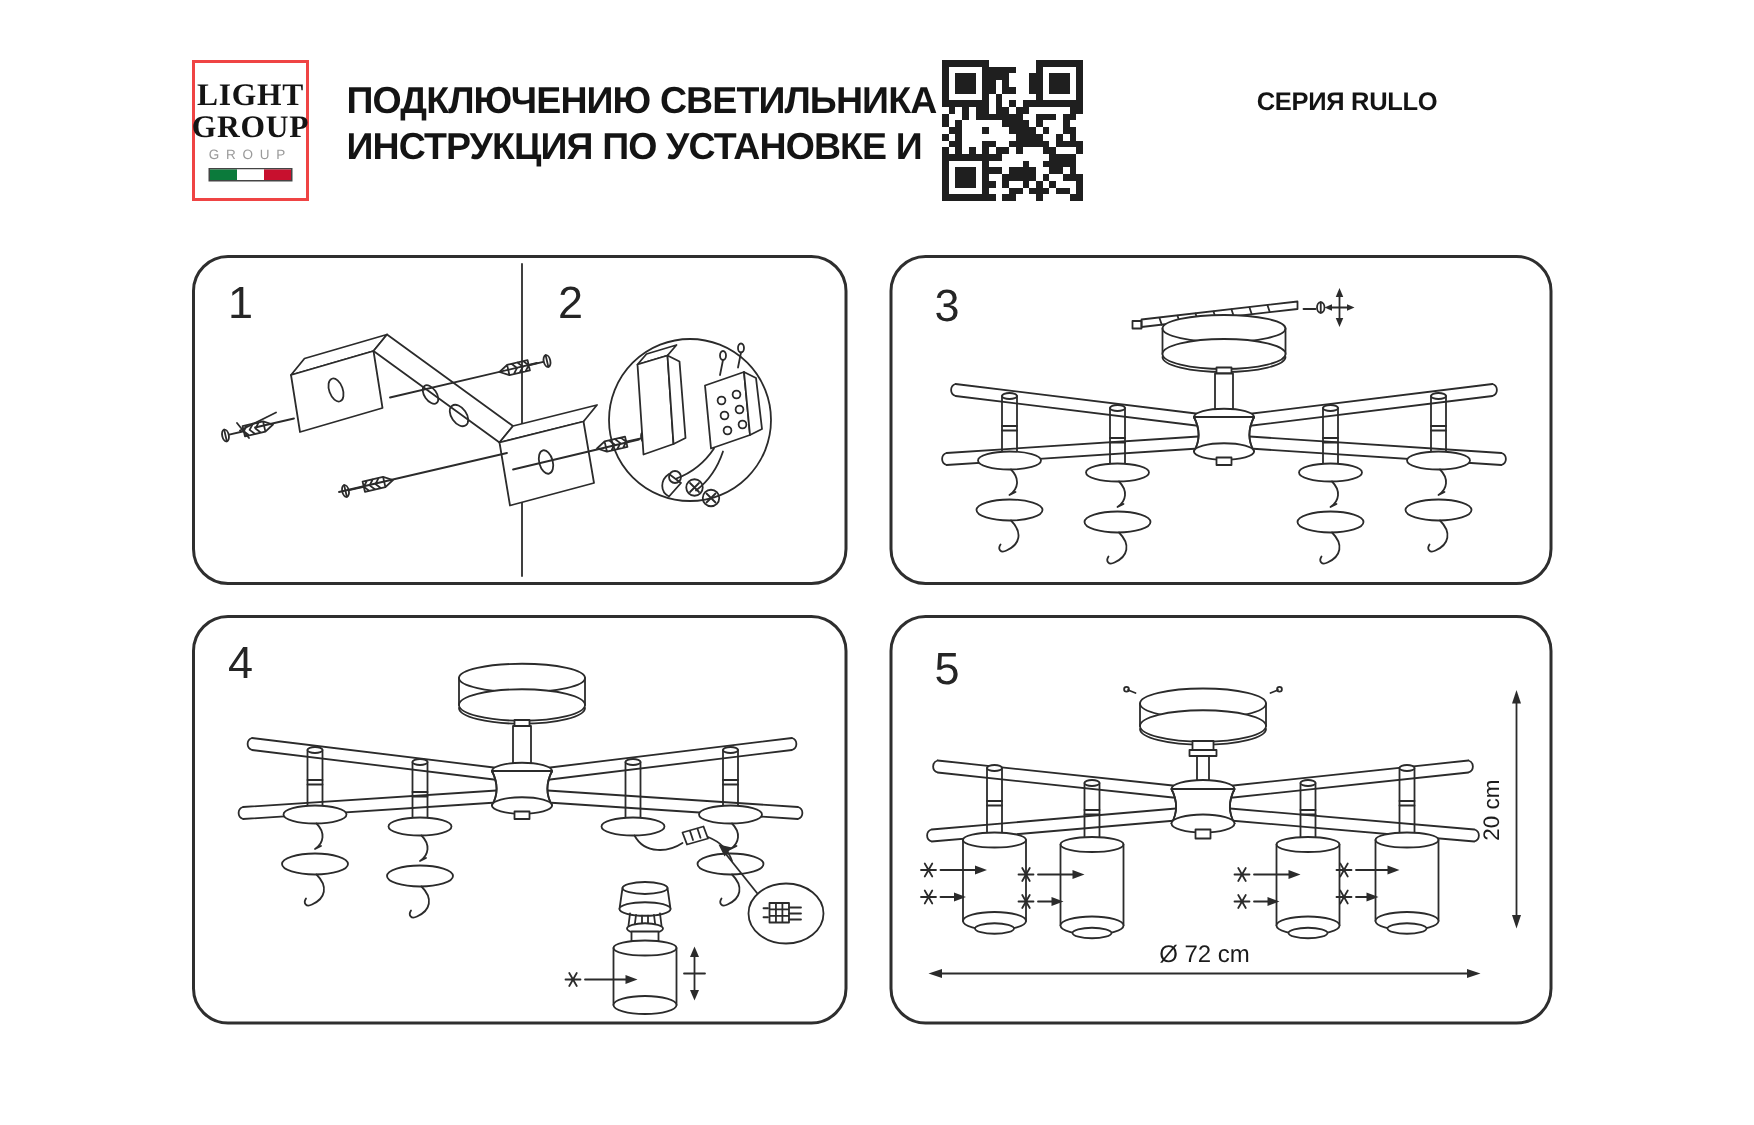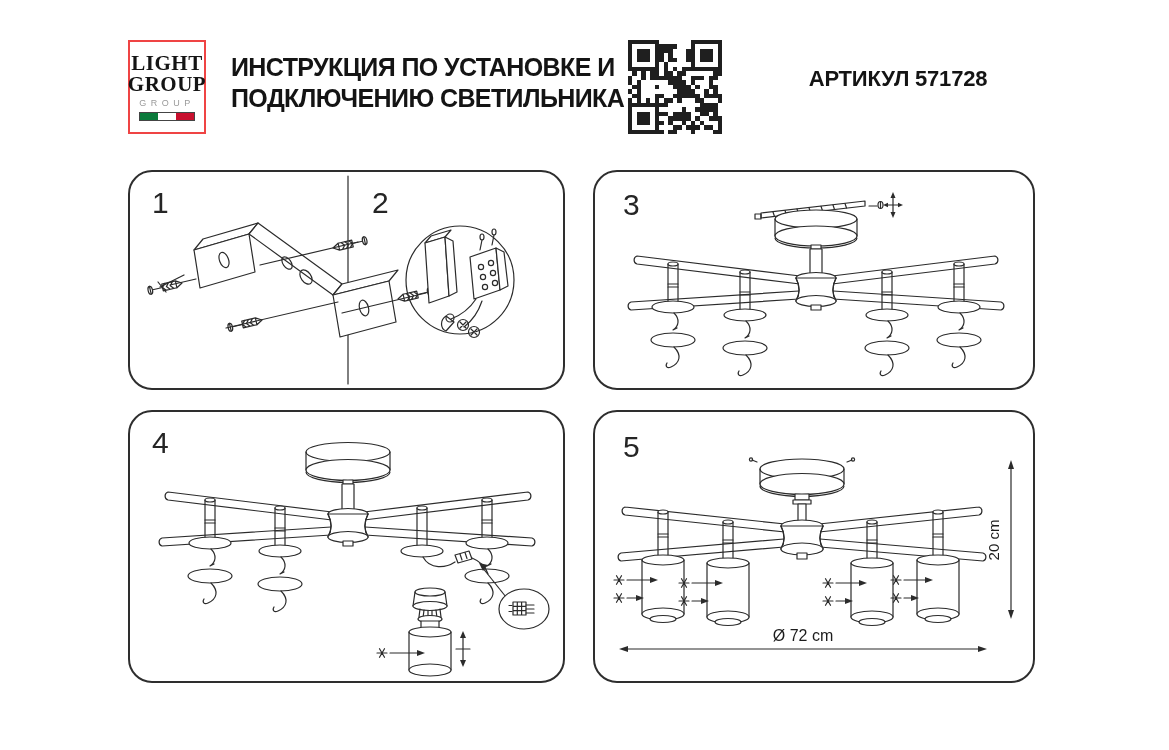--- a/index.html
+++ b/index.html
@@ -304,6 +304,7 @@
     </svg>
 
   <div class="series-block">
+    <div class="series-label">СЕРИЯ RULLO</div>
     <div class="article-label">АРТИКУЛ 571728</div>
   </div>
 

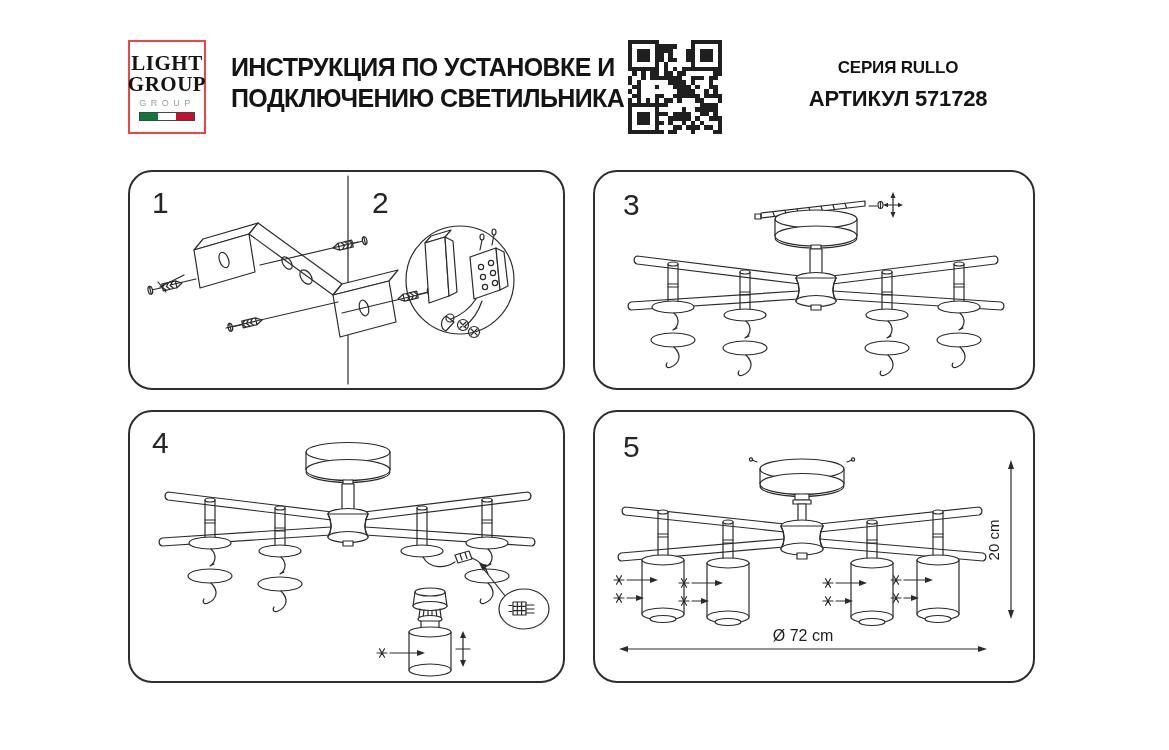--- a/index.html
+++ b/index.html
@@ -51,8 +51,8 @@
   </div>
 
   <div class="title">
+    <div>ПОДКЛЮЧЕНИЮ СВЕТИЛЬНИКА</div>
     <div>ИНСТРУКЦИЯ ПО УСТАНОВКЕ И</div>
-    <div>ПОДКЛЮЧЕНИЮ СВЕТИЛЬНИКА</div>
   </div>
 
   <svg class="qr" viewBox="0 0 21 21" shape-rendering="crispEdges">

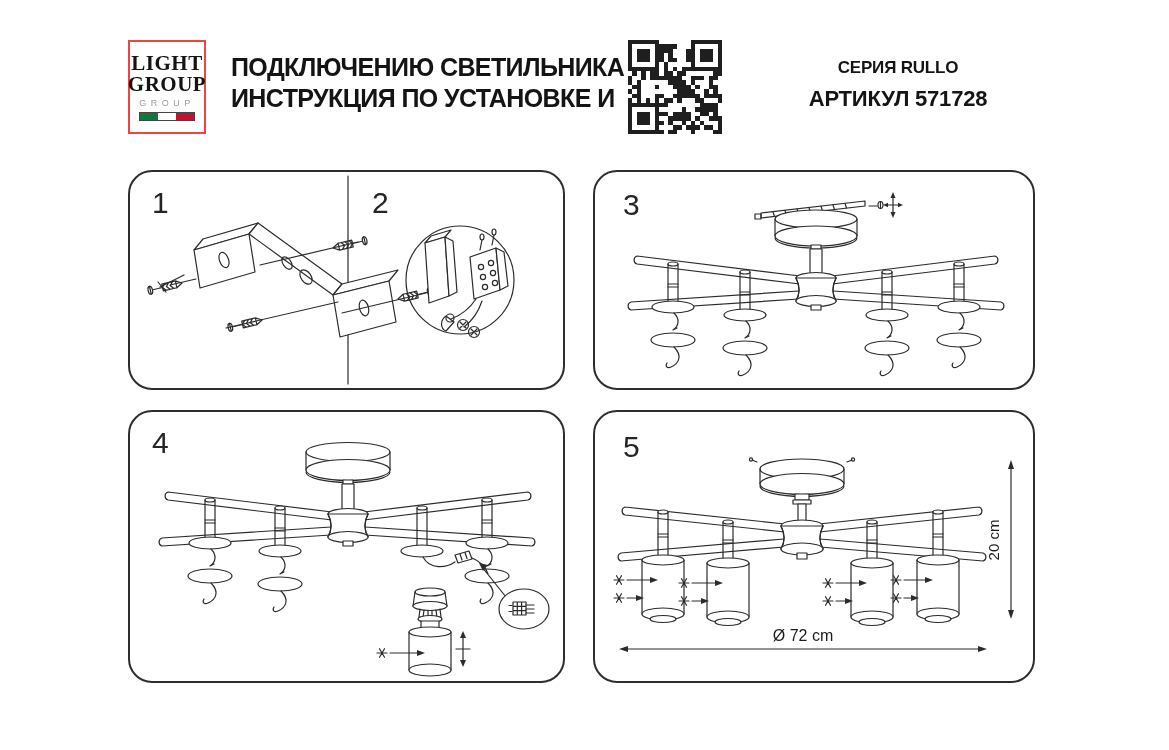--- a/index.html
+++ b/index.html
@@ -305,7 +305,6 @@
 
   <div class="series-block">
     <div class="series-label">СЕРИЯ RULLO</div>
-    <div class="article-label">АРТИКУЛ 571728</div>
   </div>
 
   <div class="panel" id="panel12">

